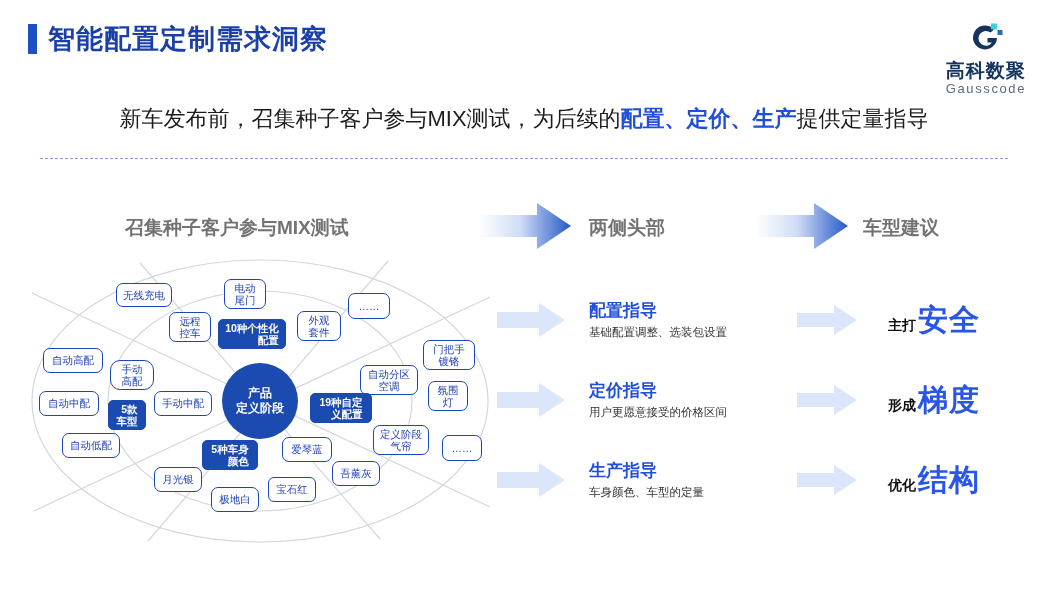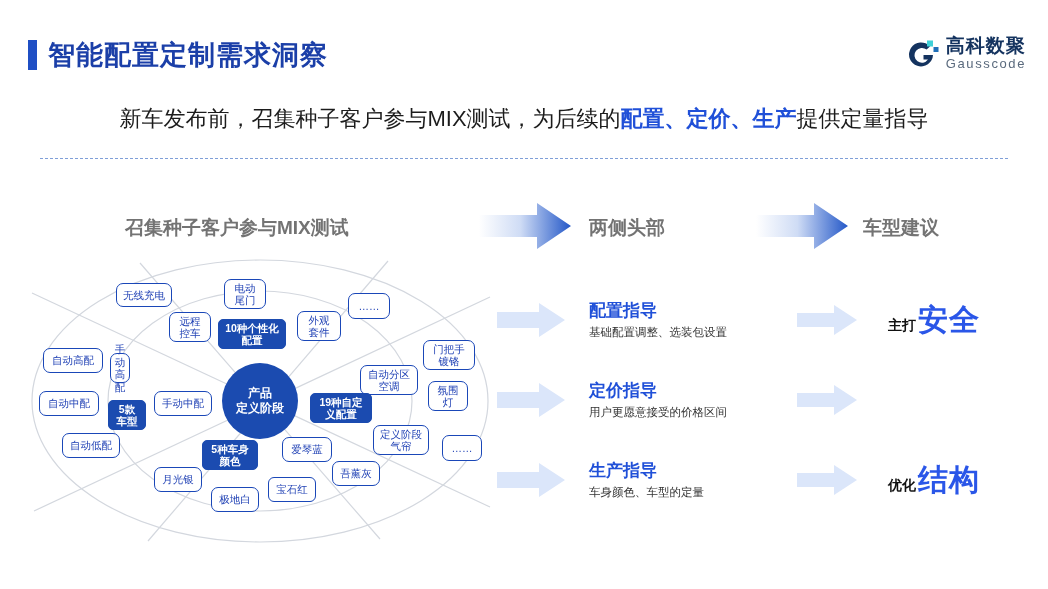--- a/index.html
+++ b/index.html
@@ -13,7 +13,7 @@
   .slide{position:absolute;inset:0;}
 
   
-  .header{position:absolute;left:0;top:16px;width:1048px;height:80px;}
+  .header{position:absolute;left:0;top:0;width:1048px;height:80px;}
   .title-bar{position:absolute;left:28px;top:24px;width:9px;height:30px;background:#1f4fc4;}
   .page-title{position:absolute;left:48px;top:22px;font-size:27px;font-weight:bold;
     color:#1b3fa8;letter-spacing:1px;line-height:34px;white-space:nowrap;}

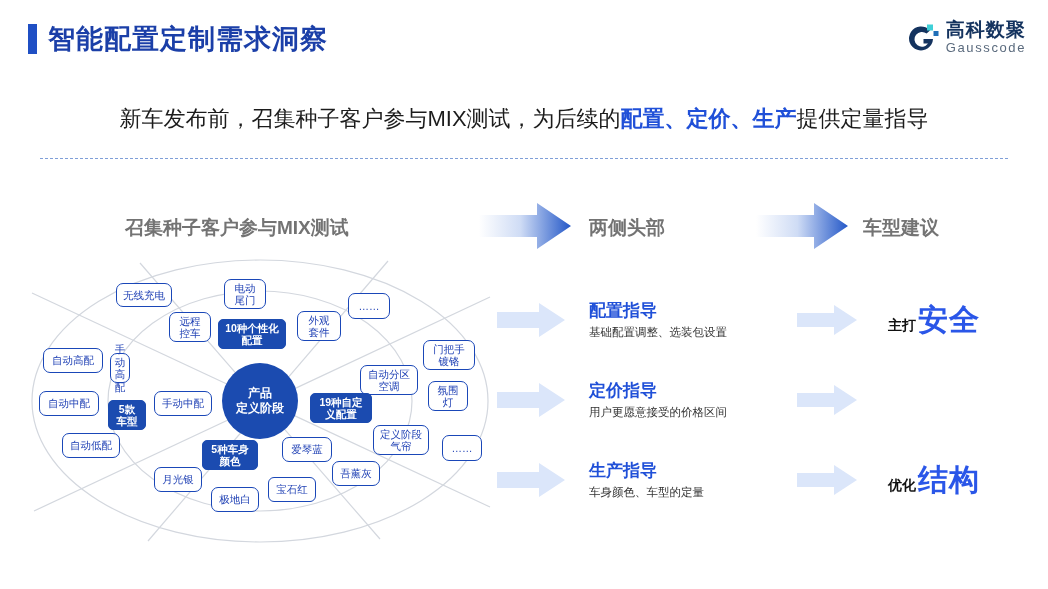--- a/index.html
+++ b/index.html
@@ -17,7 +17,7 @@
   .title-bar{position:absolute;left:28px;top:24px;width:9px;height:30px;background:#1f4fc4;}
   .page-title{position:absolute;left:48px;top:22px;font-size:27px;font-weight:bold;
     color:#1b3fa8;letter-spacing:1px;line-height:34px;white-space:nowrap;}
-  .logo{position:absolute;right:22px;top:20px;display:flex;align-items:center;gap:7px;}
+  .logo{position:absolute;right:22px;top:20px;display:flex;align-items:center;gap:7px;flex-direction:column;}
   .logo-mark{position:relative;width:34px;height:34px;flex:0 0 auto;}
   .logo-text{display:flex;flex-direction:column;justify-content:center;}
   .logo-cn{font-size:19px;font-weight:bold;color:#14335f;line-height:20px;letter-spacing:1px;}

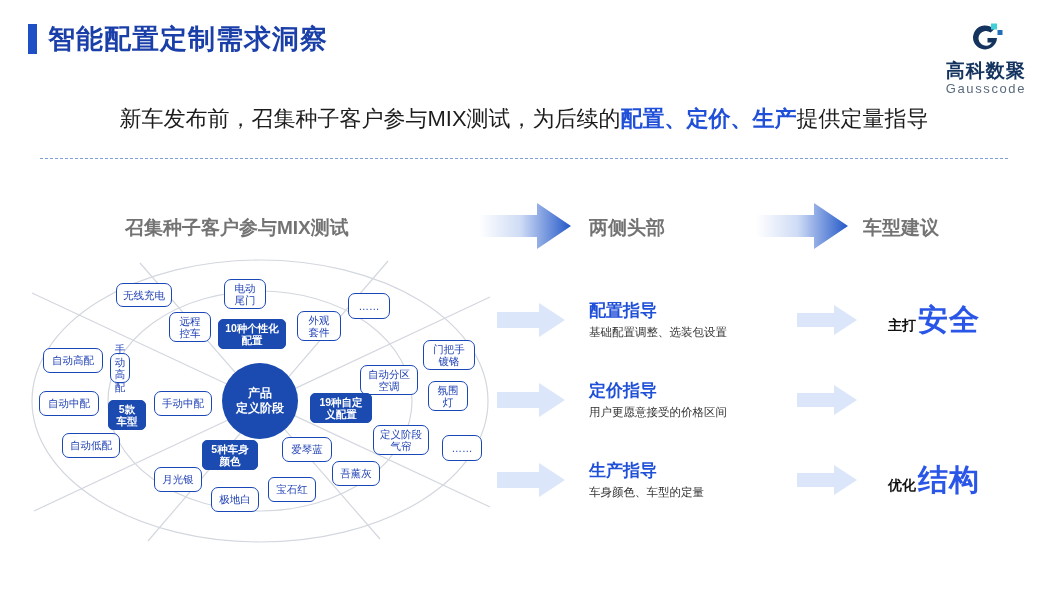--- a/index.html
+++ b/index.html
@@ -47,7 +47,7 @@
     display:flex;align-items:center;justify-content:center;text-align:center;
     padding:2px 4px;font-weight:500;}
   .node.filled{background:#1b4bb0;border-color:#1b4bb0;color:#ffffff;font-weight:bold;
-    border-radius:5px;font-size:10.5px;}
+    border-radius:5px;font-size:10.5px;text-align:right;}
   .core{position:absolute;border-radius:50%;background:#1b4bb0;color:#fff;
     display:flex;align-items:center;justify-content:center;text-align:center;
     font-size:12px;font-weight:bold;line-height:15px;}

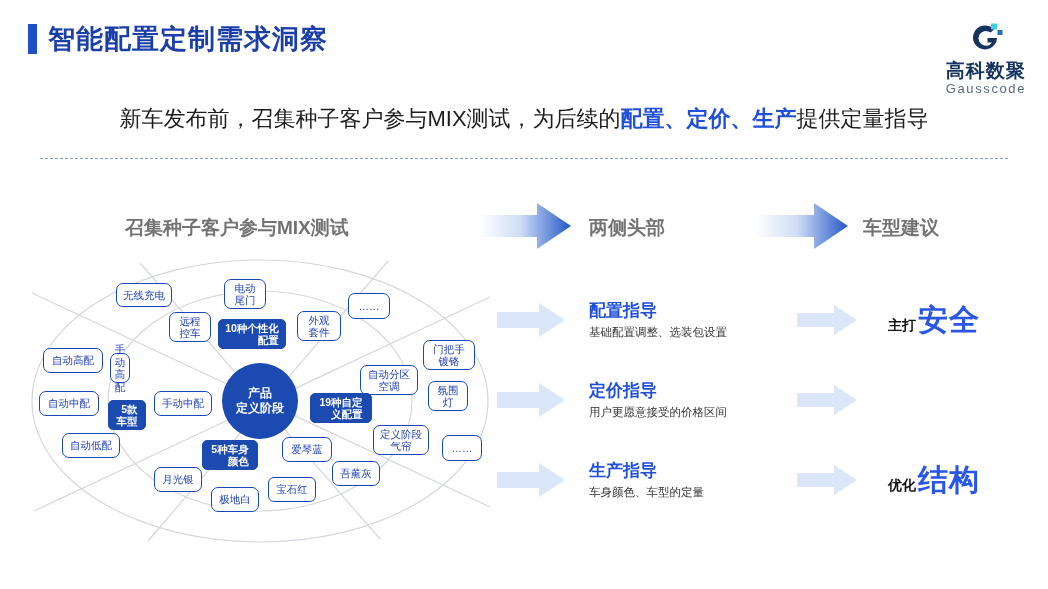--- a/index.html
+++ b/index.html
@@ -176,7 +176,7 @@
             <div>自动高配</div>
           </div>
         </div>
-        <div class="node" style="left: 90px; top: 98px; width: 20px; height: 30px;">
+        <div class="node" style="left: 90px; top: 105px; width: 44px; height: 30px; border-radius: 10px;">
           <div>
             <div>手动</div>
             <div>高配</div>

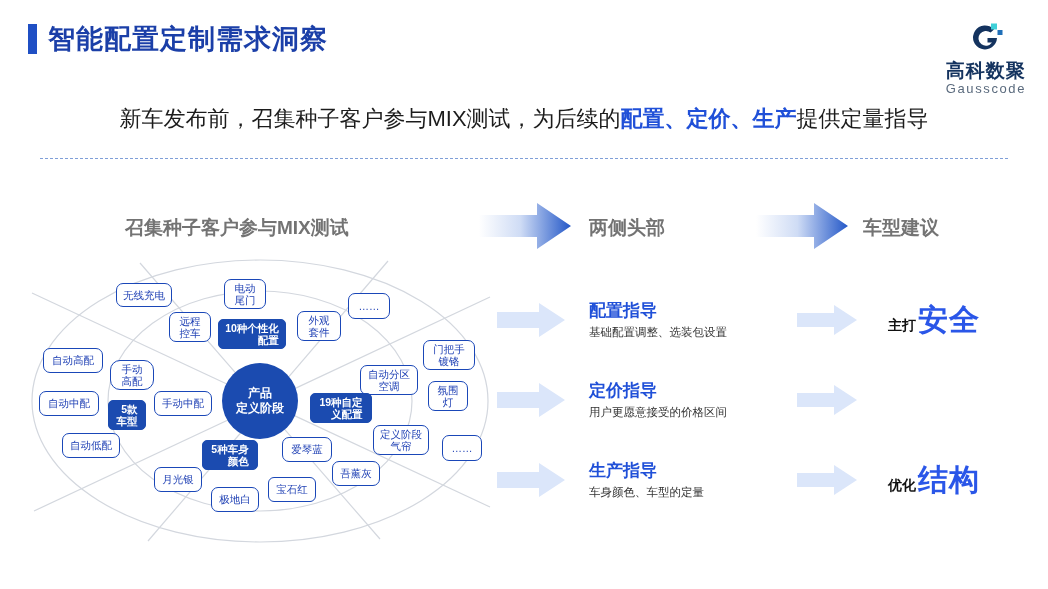--- a/index.html
+++ b/index.html
@@ -309,6 +309,10 @@
     <span class="res-pre">主打</span>
     <span class="res-key">安全</span>
   </div>
+  <div class="res" style="top:380px">
+    <span class="res-pre">形成</span>
+    <span class="res-key">梯度</span>
+  </div>
   <div class="res" style="top:460px">
     <span class="res-pre">优化</span>
     <span class="res-key">结构</span>

